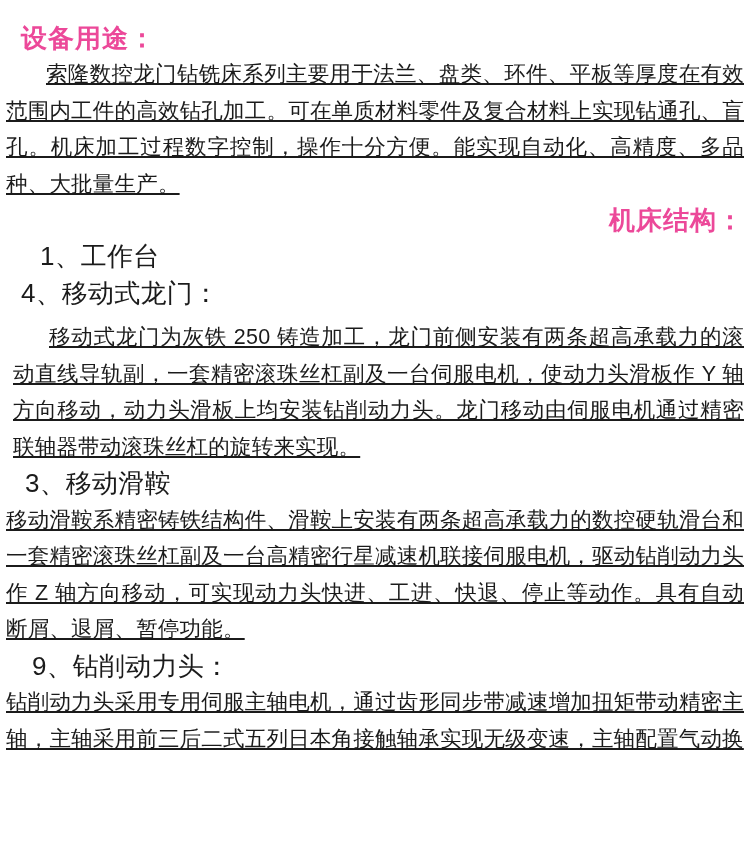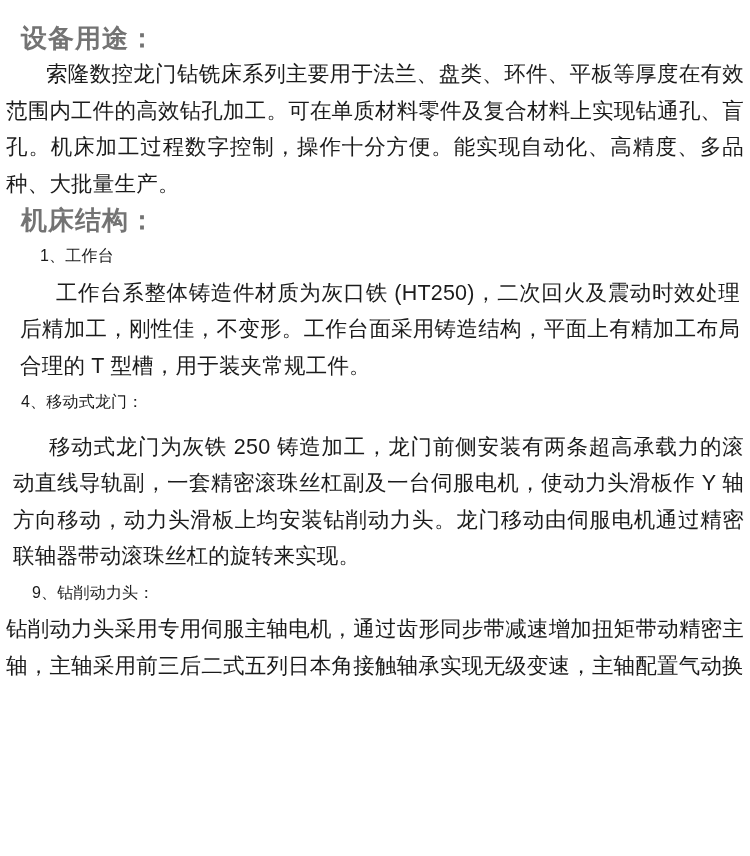--- a/index.html
+++ b/index.html
@@ -25,7 +25,7 @@
     font-weight: 700;
     line-height: 36px;
     margin: 0 0 0 15px;
-    color: #737373;
+    color: #ec4899;
     letter-spacing: 1px;
   }
   .para {

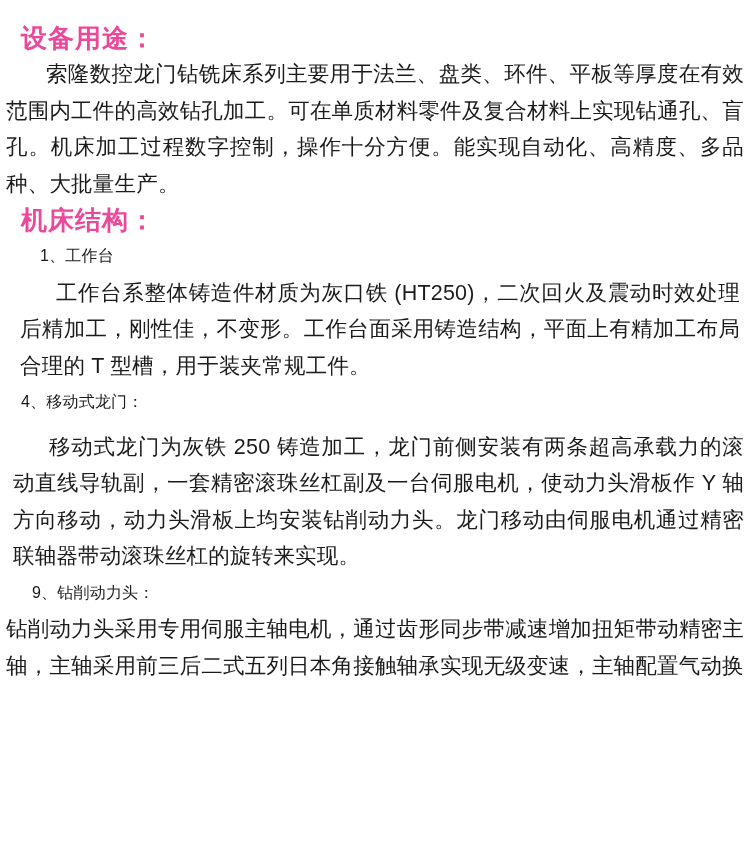--- a/index.html
+++ b/index.html
@@ -35,6 +35,7 @@
     text-align: justify;
     text-justify: inter-ideograph;
     letter-spacing: 0.2px;
+    text-decoration: underline;
   }
   .item-label {
     font-size: 16px;

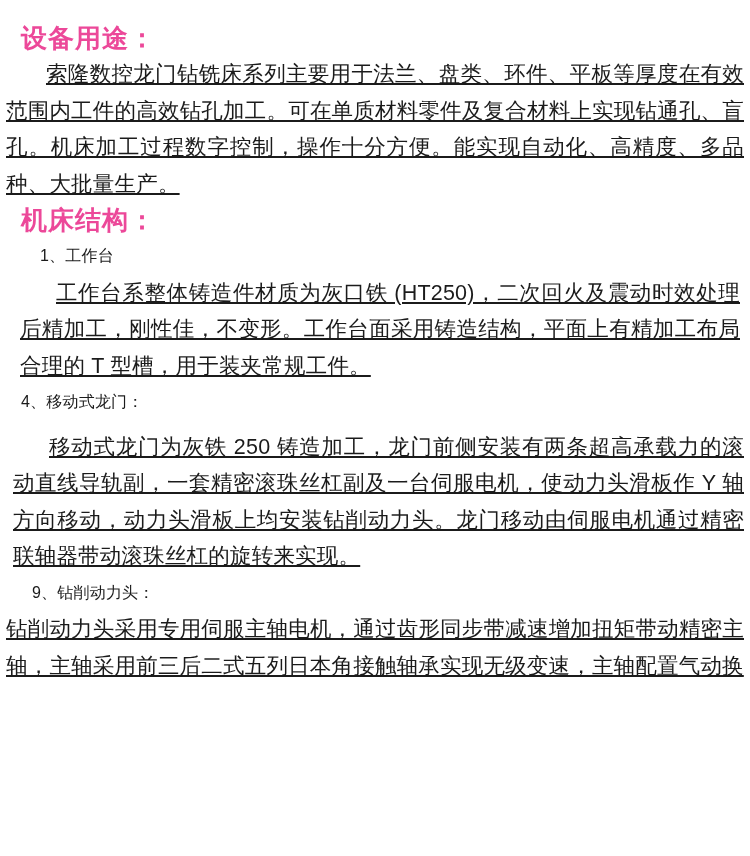--- a/index.html
+++ b/index.html
@@ -53,7 +53,7 @@
   .body-3    { margin-left: 0; }
   .label-4   { margin-left: 26px; }
   .body-4    { margin-left: 0; }
-  .section-structure .h1 { margin-top: 0; }
+  .section-structure .h1 { margin-top: 0; text-align: right; }
 </style>
 </head>
 <body>

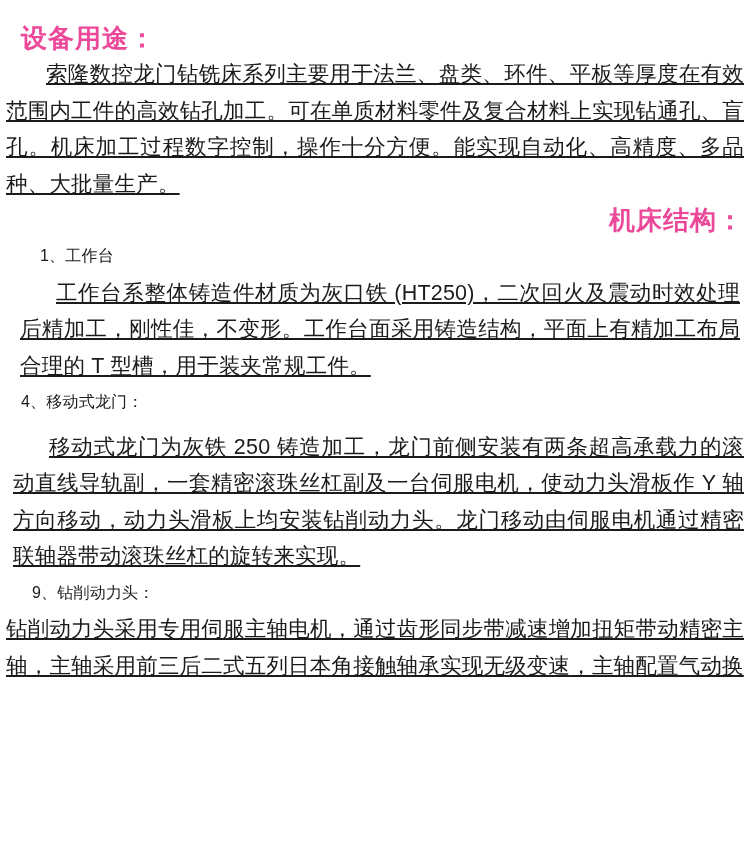--- a/index.html
+++ b/index.html
@@ -38,7 +38,7 @@
     text-decoration: underline;
   }
   .item-label {
-    font-size: 16px;
+    font-size: 26px;
     line-height: 36.5px;
     margin: 0;
     letter-spacing: 0.2px;

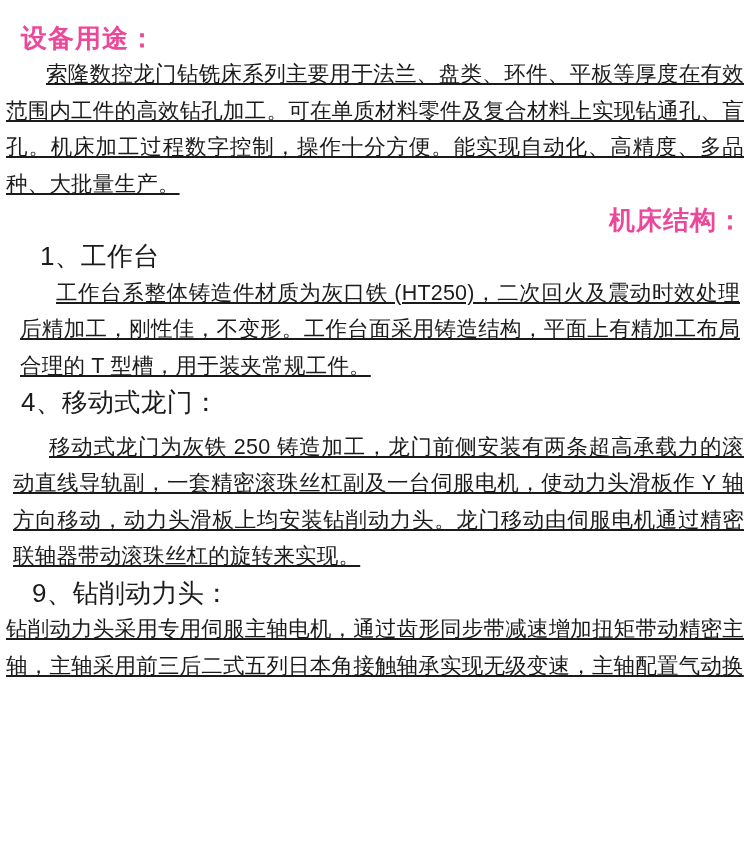--- a/index.html
+++ b/index.html
@@ -70,7 +70,6 @@
 
     <div class="item">
       <p class="item-label label-1">1、工作台</p>
-      <p class="para body-1">工作台系整体铸造件材质为灰口铁 (HT250)，二次回火及震动时效处理后精加工，刚性佳，不变形。工作台面采用铸造结构，平面上有精加工布局合理的 T 型槽，用于装夹常规工件。</p>
     </div>
 
     <div class="item">

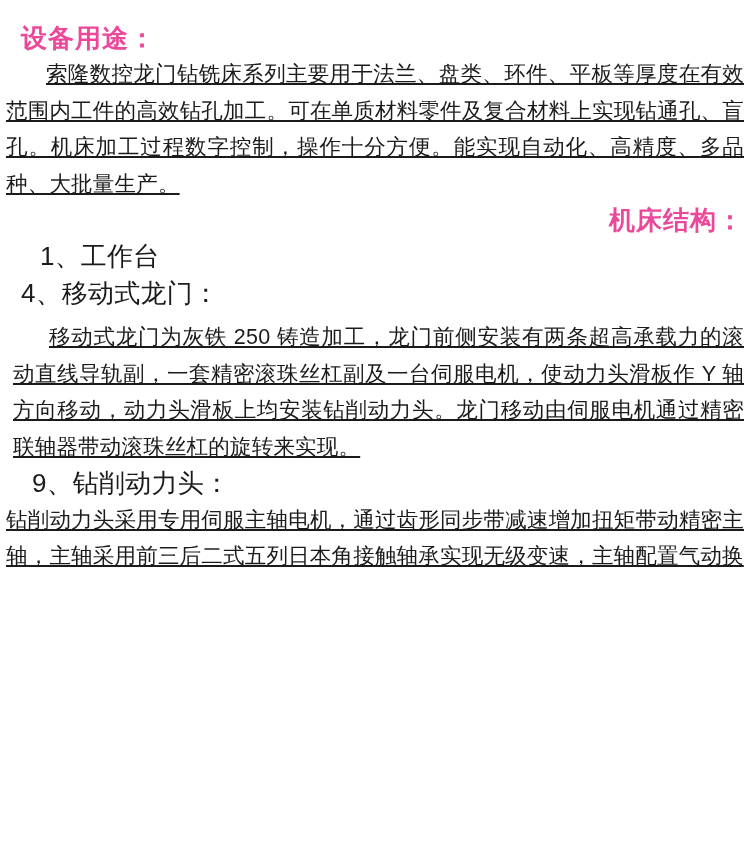--- a/index.html
+++ b/index.html
@@ -77,6 +77,10 @@
       <p class="para body-2">移动式龙门为灰铁 250 铸造加工，龙门前侧安装有两条超高承载力的滚动直线导轨副，一套精密滚珠丝杠副及一台伺服电机，使动力头滑板作 Y 轴方向移动，动力头滑板上均安装钻削动力头。龙门移动由伺服电机通过精密联轴器带动滚珠丝杠的旋转来实现。</p>
     </div>
 
+    <div class="item">
+      <p class="item-label label-3">3、移动滑鞍</p>
+      <p class="para body-3">移动滑鞍系精密铸铁结构件、滑鞍上安装有两条超高承载力的数控硬轨滑台和一套精密滚珠丝杠副及一台高精密行星减速机联接伺服电机，驱动钻削动力头作 Z 轴方向移动，可实现动力头快进、工进、快退、停止等动作。具有自动断屑、退屑、暂停功能。</p>
+    </div>
 
     <div class="item">
       <p class="item-label label-4">9、钻削动力头：</p>

